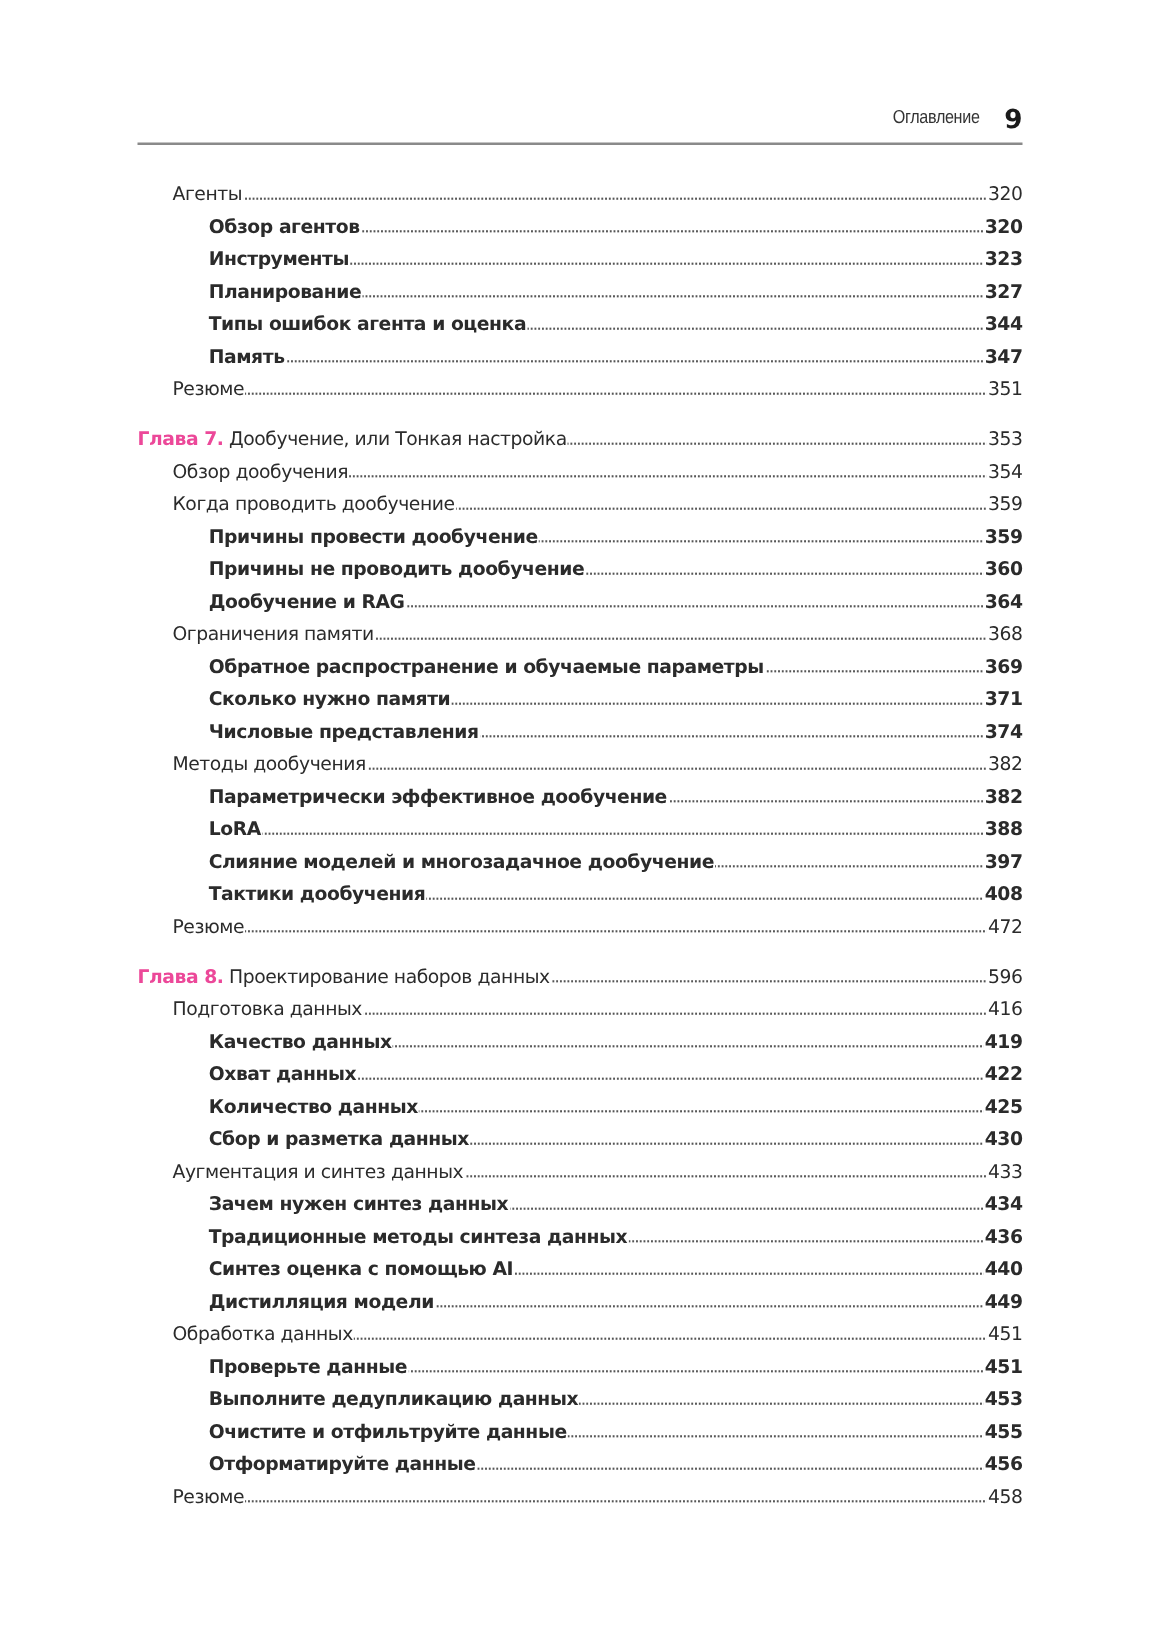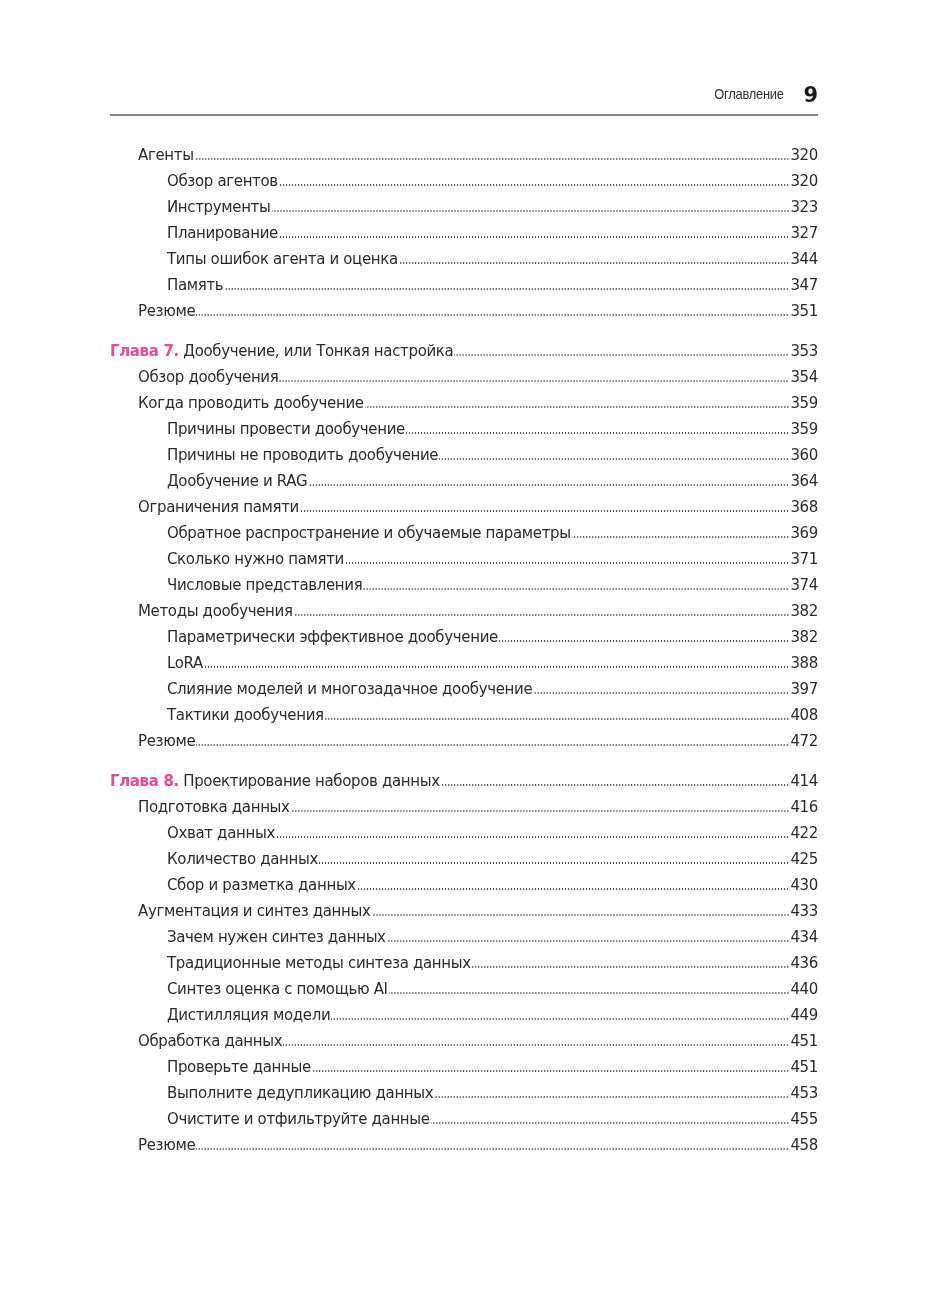--- a/index.html
+++ b/index.html
@@ -35,7 +35,7 @@
     white-space: nowrap; letter-spacing: -0.35px;
   }
   .toc-row.lvl-1 { padding-left: 28px; }
-  .toc-row.lvl-2 { padding-left: 57px; }
+  .toc-row.lvl-2 { padding-left: 57px; font-weight: bold; }
   .toc-row.chapter { margin-top: 14px; }
   .toc-title { flex: 0 0 auto; }
   .toc-title b { font-weight: bold; color: #ec4899; }

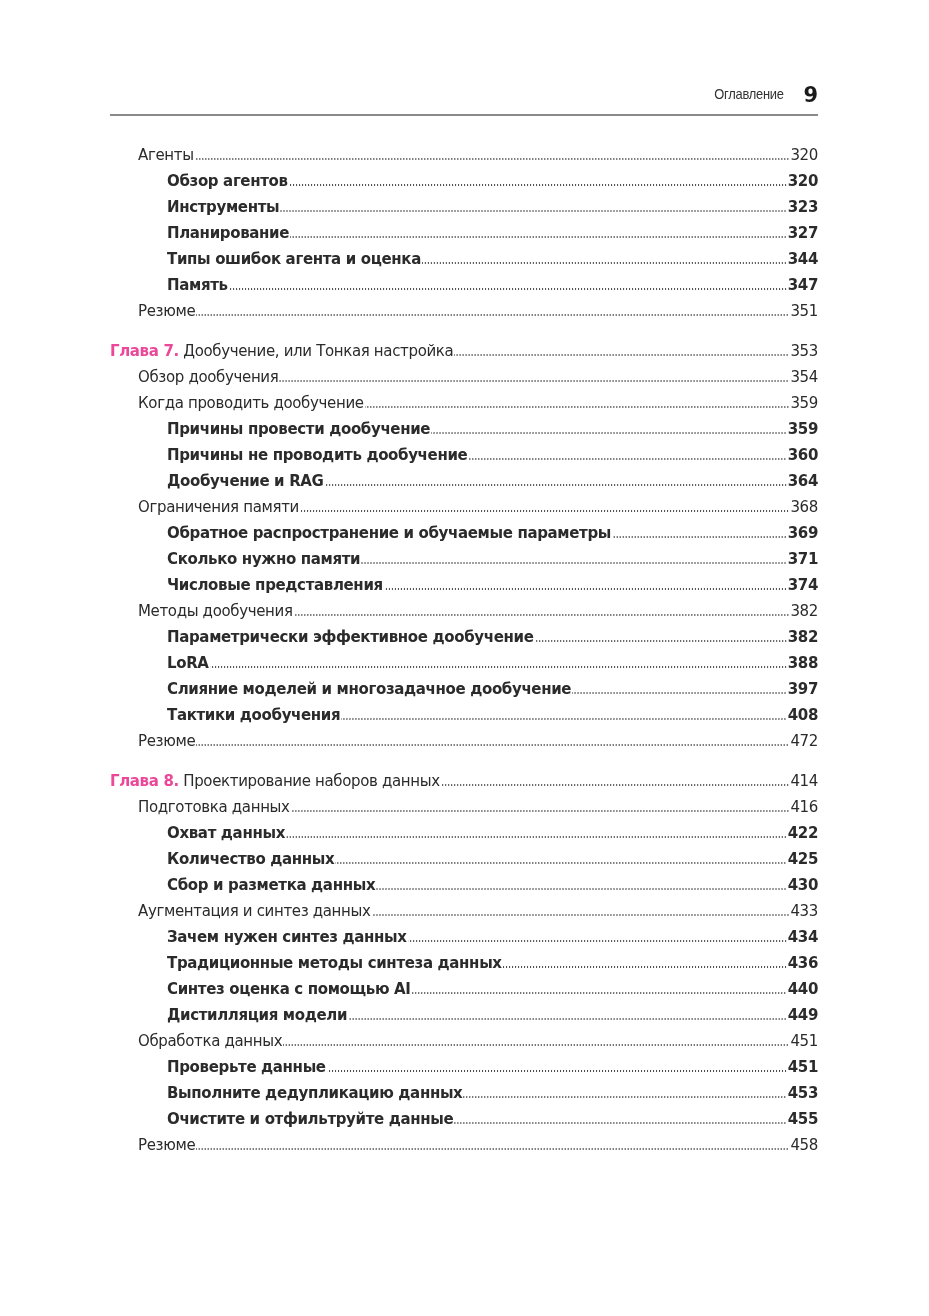--- a/index.html
+++ b/index.html
@@ -177,7 +177,7 @@
     <div class="toc-row lvl-0 chapter">
       <span class="toc-title"><b>Глава 8.</b> <span>Проектирование наборов данных</span></span>
       <span class="leader"></span>
-      <span class="toc-page">414</span>
+      <span class="toc-page">596</span>
     </div>
     <div class="toc-row lvl-1">
       <span class="toc-title"><span>Подготовка данных</span></span>

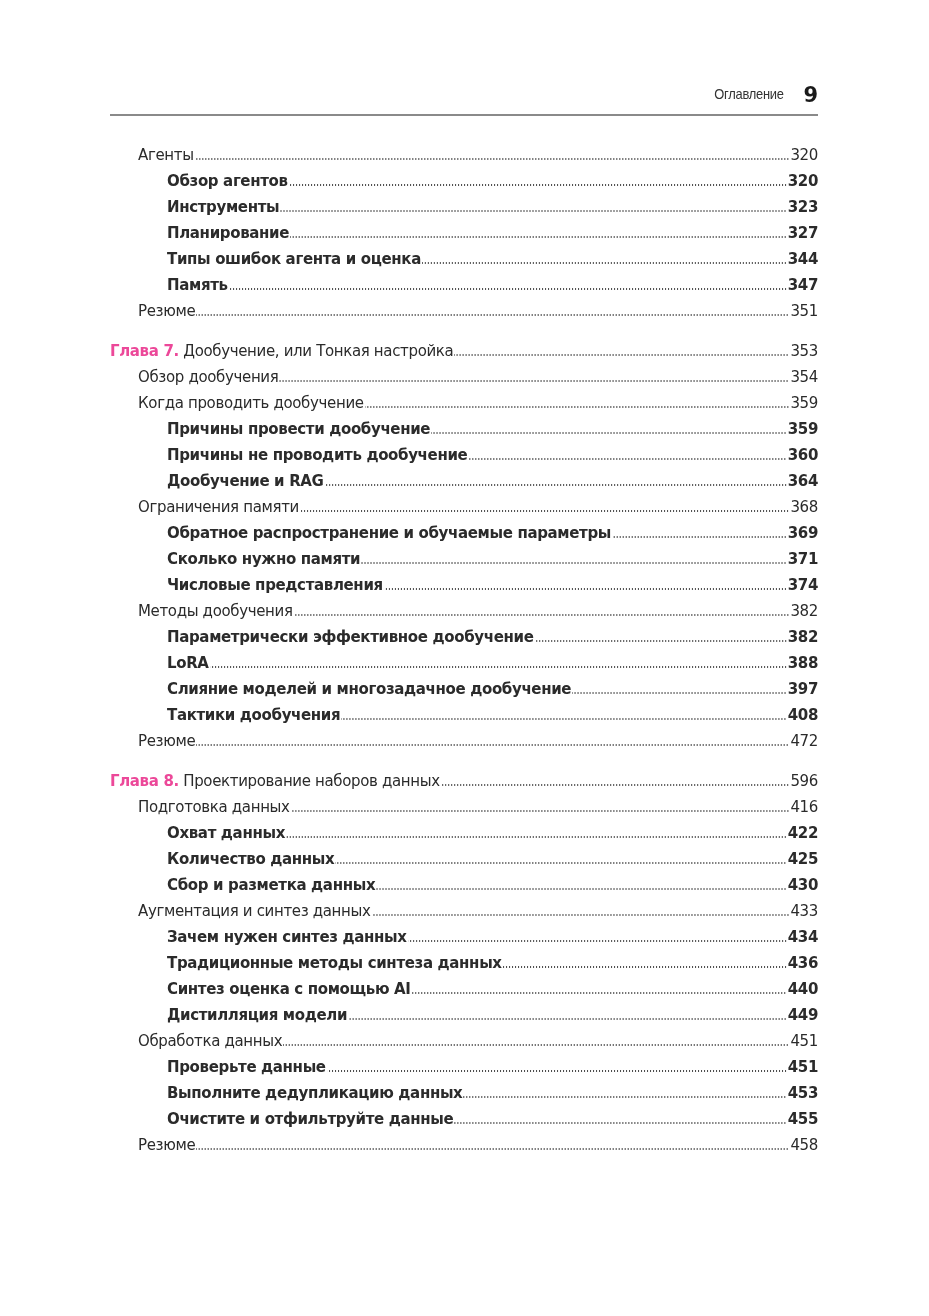--- a/index.html
+++ b/index.html
@@ -185,6 +185,11 @@
       <span class="toc-page">416</span>
     </div>
     <div class="toc-row lvl-2">
+      <span class="toc-title"><span>Качество данных</span></span>
+      <span class="leader"></span>
+      <span class="toc-page">419</span>
+    </div>
+    <div class="toc-row lvl-2">
       <span class="toc-title"><span>Охват данных</span></span>
       <span class="leader"></span>
       <span class="toc-page">422</span>

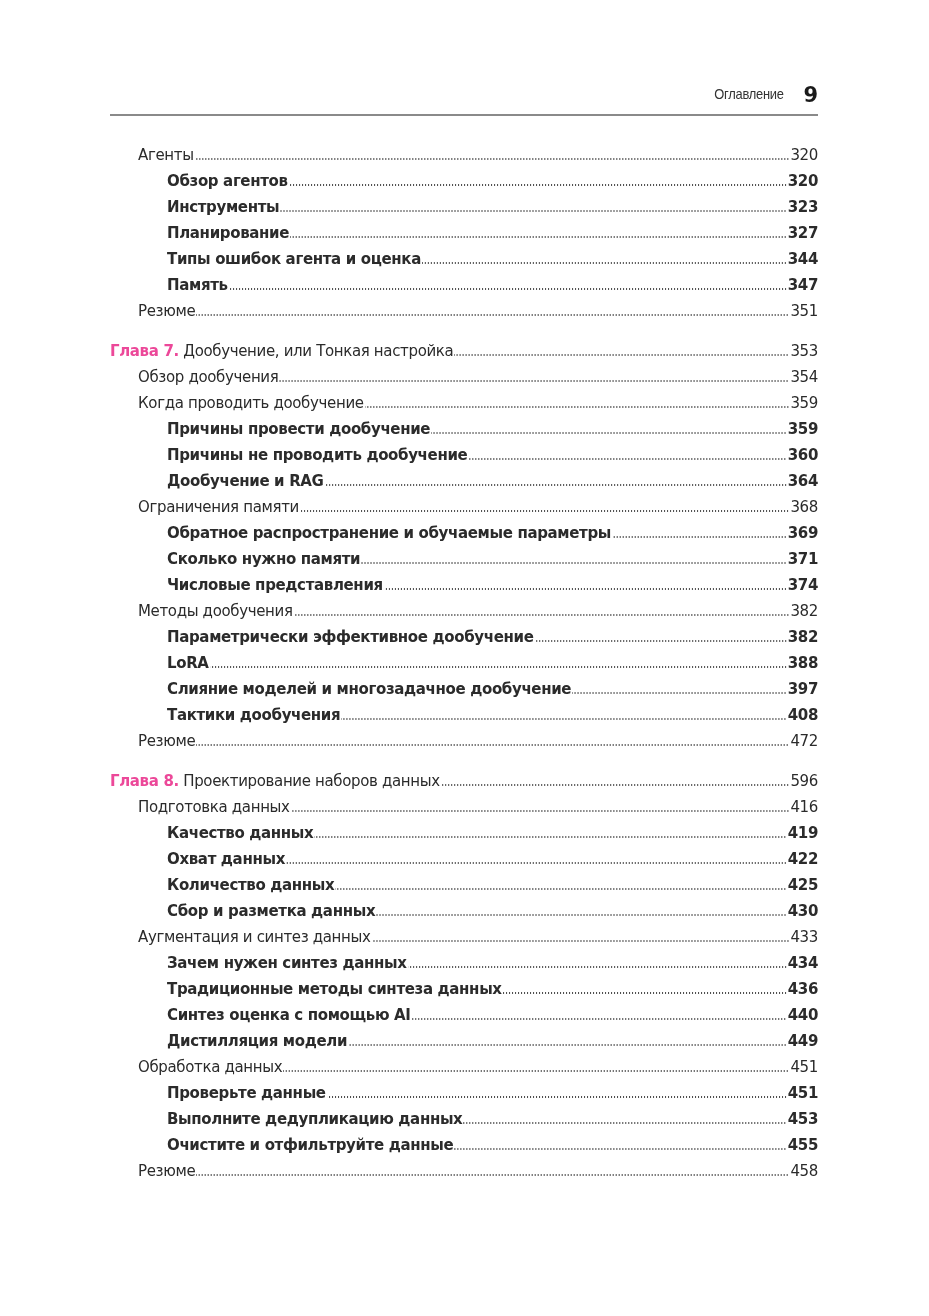--- a/index.html
+++ b/index.html
@@ -249,6 +249,11 @@
       <span class="leader"></span>
       <span class="toc-page">455</span>
     </div>
+    <div class="toc-row lvl-2">
+      <span class="toc-title"><span>Отформатируйте данные</span></span>
+      <span class="leader"></span>
+      <span class="toc-page">456</span>
+    </div>
     <div class="toc-row lvl-1">
       <span class="toc-title"><span>Резюме</span></span>
       <span class="leader"></span>

